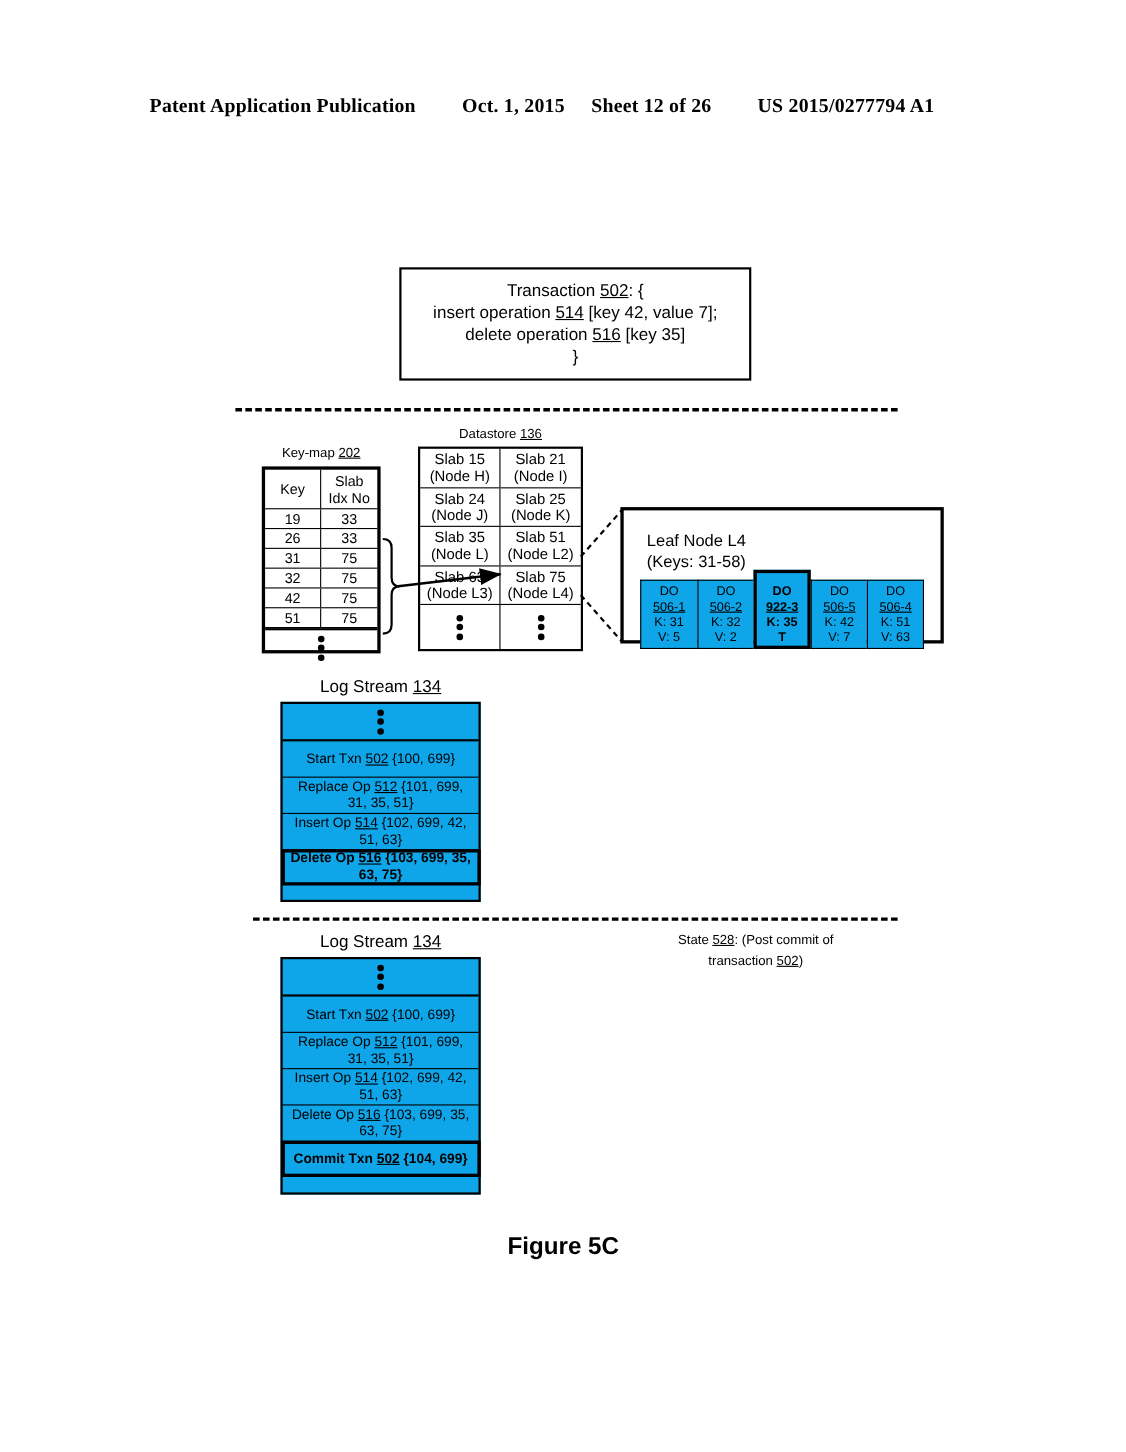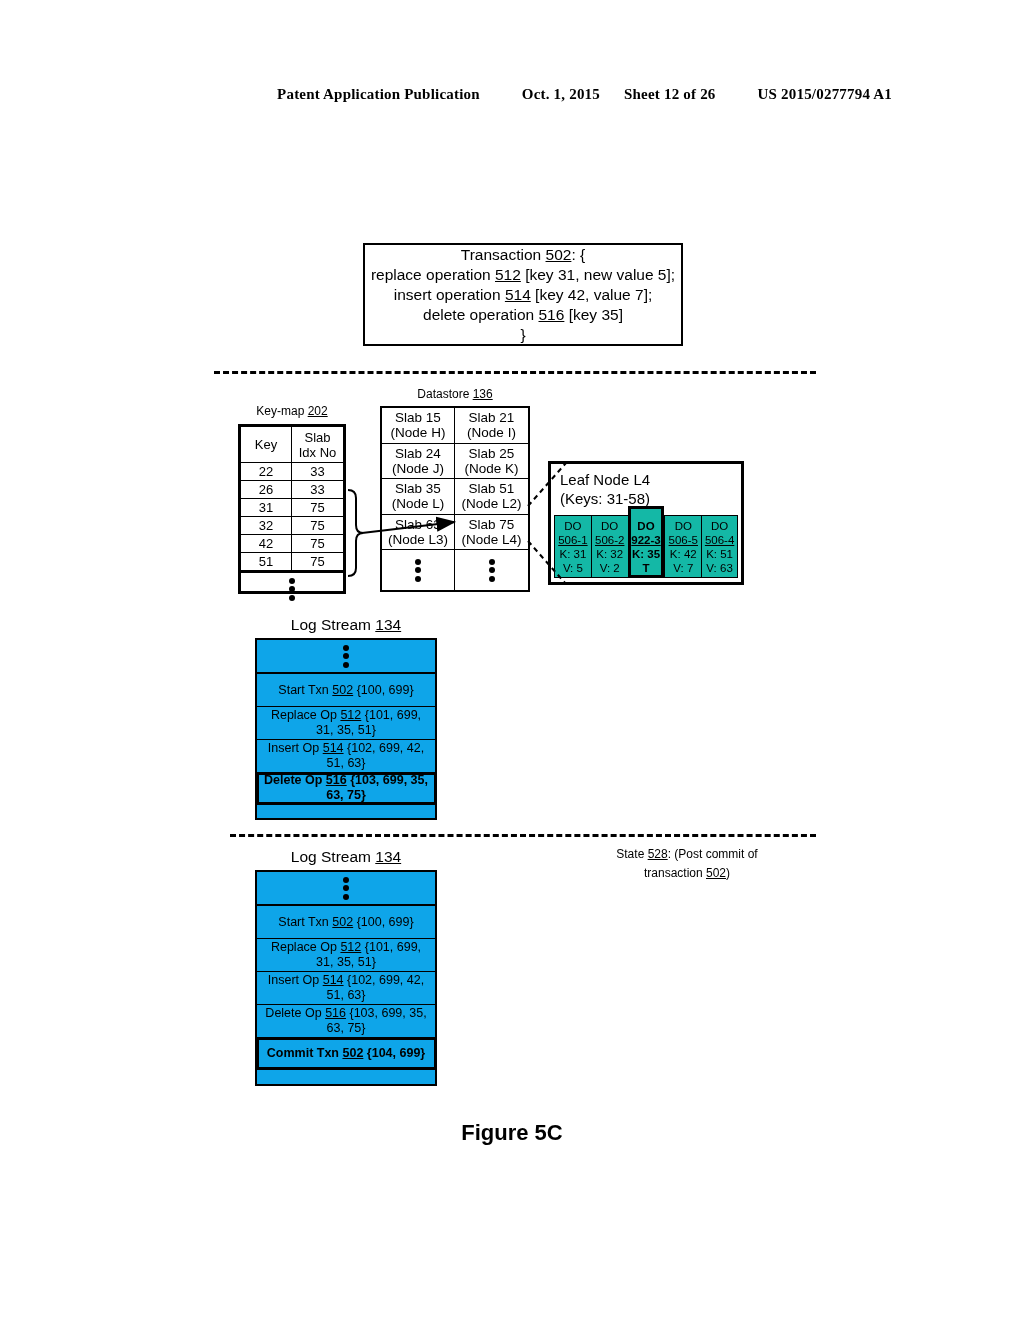--- a/index.html
+++ b/index.html
@@ -25,16 +25,15 @@
   .header {
     position: absolute;
     top: 86px;
-    left: 124px;
+    left: 136px;
     width: 768px;
     font-family: "Liberation Serif", serif;
     font-weight: bold;
-    font-size: 15px;
+    font-size: 18px;
     letter-spacing: 0.2px;
     white-space: nowrap;
     display: flex;
     align-items: baseline;
-    justify-content: flex-end;
   }
   .header .h-pub { }
   .header .h-date { margin-left: 42px; }

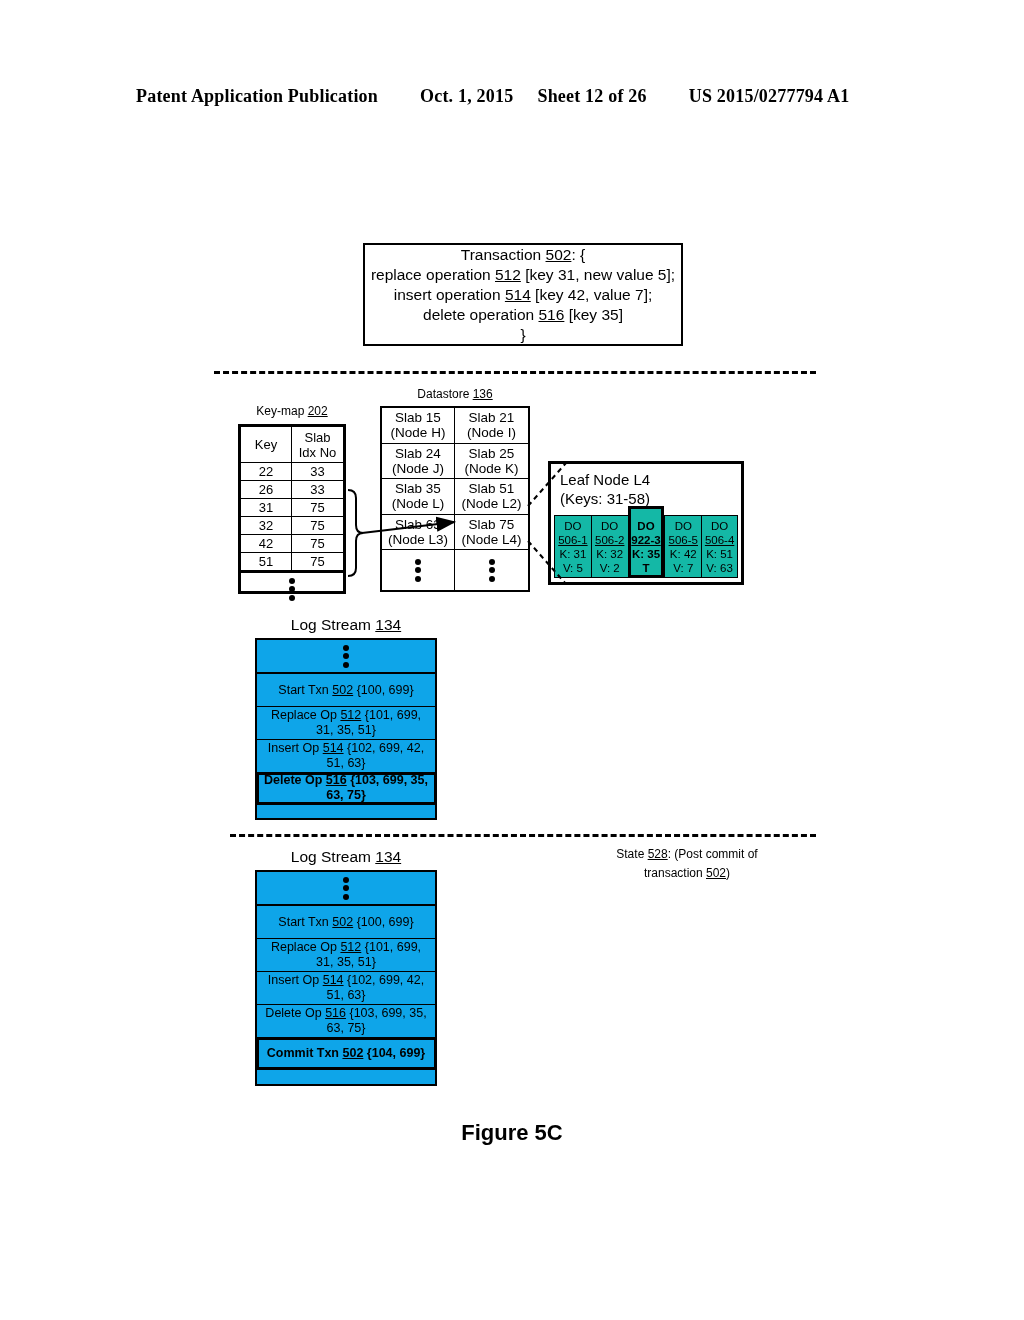--- a/index.html
+++ b/index.html
@@ -300,7 +300,6 @@
 
   <div class="box" id="transaction-box">
     <div class="tline">Transaction <u>502</u>: {</div>
-    <div class="tline">replace operation <u>512</u> [key 31, new value 5];</div>
     <div class="tline">insert operation <u>514</u> [key 42, value 7];</div>
     <div class="tline">delete operation <u>516</u> [key 35]</div>
     <div class="tline">}</div>

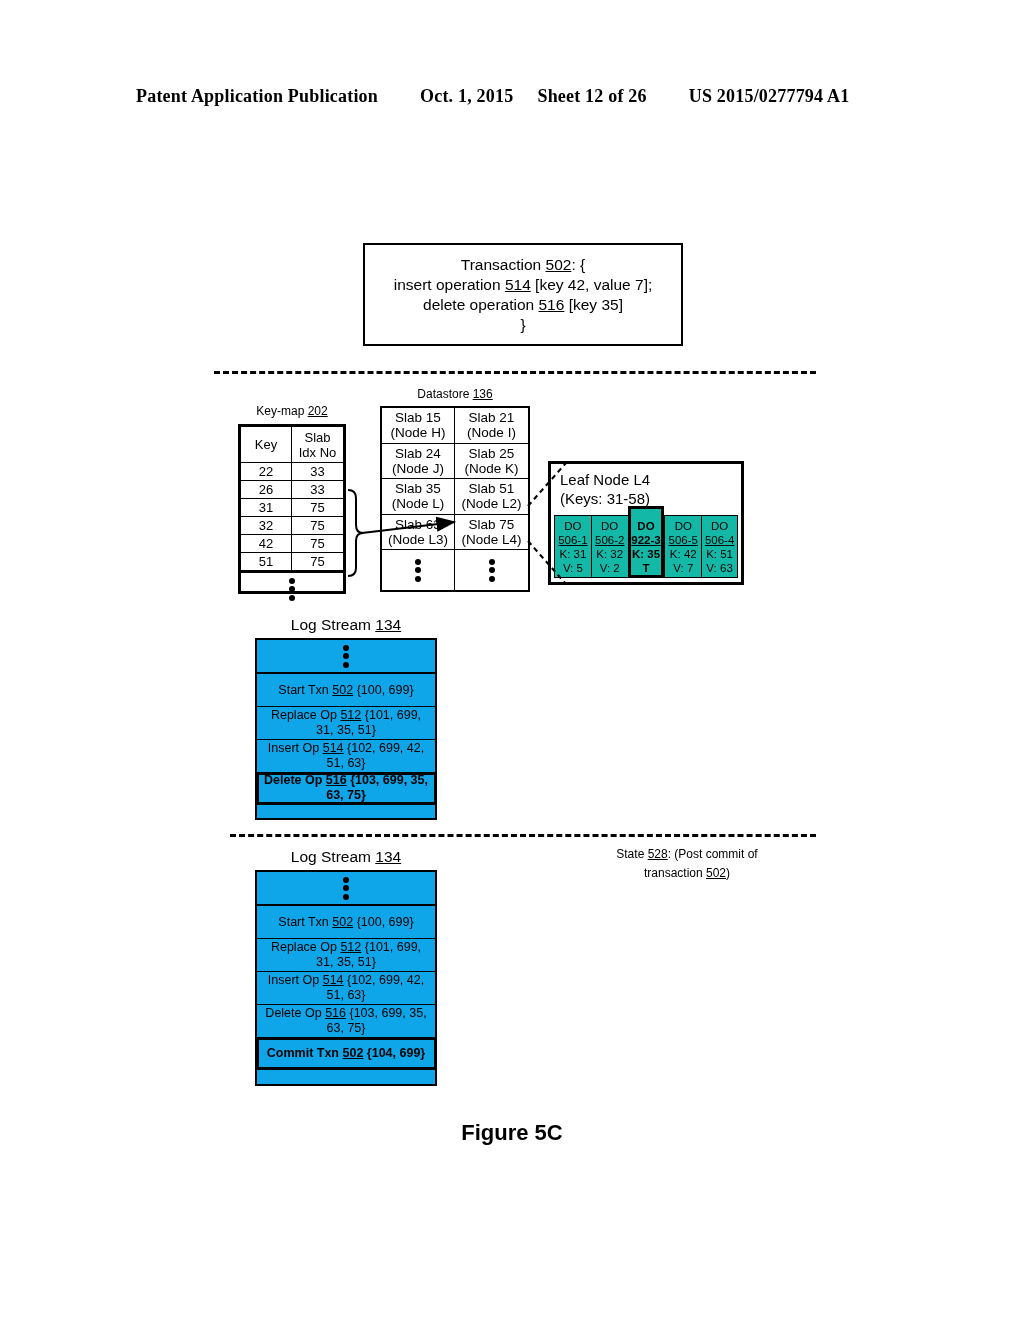--- a/index.html
+++ b/index.html
@@ -318,7 +318,7 @@
       </div>
     </div>
     <div class="krow drow">
-      <div class="kcell">22</div>
+      <div class="kcell">19</div>
       <div class="kcell">33</div>
     </div>
     <div class="krow drow">

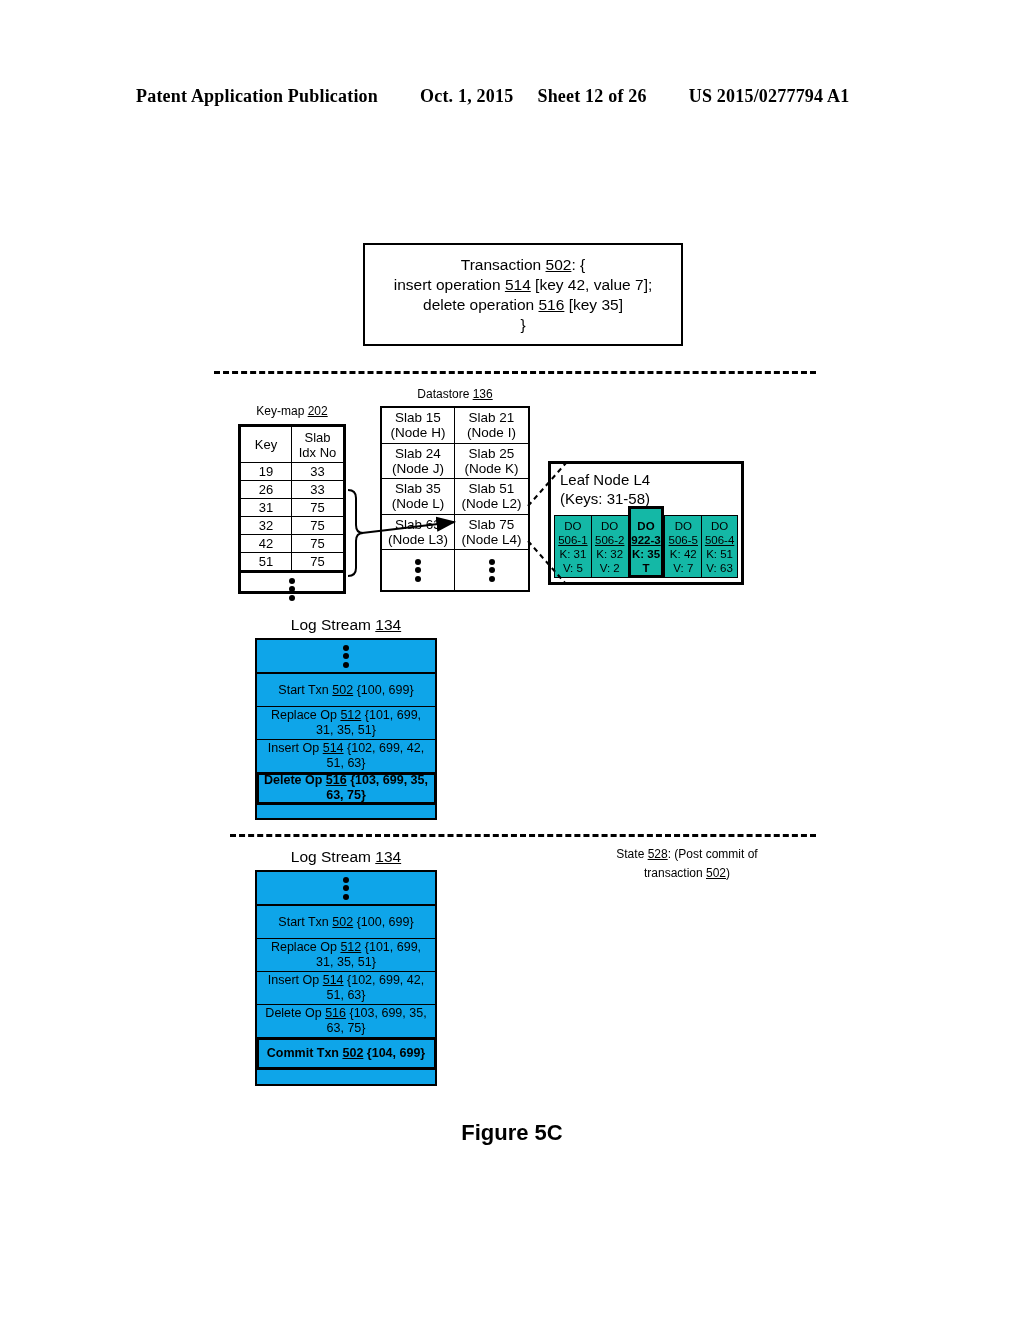--- a/index.html
+++ b/index.html
@@ -173,12 +173,12 @@
   
   #state526-label { left: 578px; top: 380px; width: 215px; }
   #leaf-node {
-    left: 548px;
+    left: 564px;
     top: 461px;
-    width: 196px;
+    width: 294px;
     height: 124px;
     border-width: 3.5px;
-    padding: 0;
+    padding: 12px;
   }
   #leaf-node .leaf-head {
     padding: 6px 0 2px 9px;

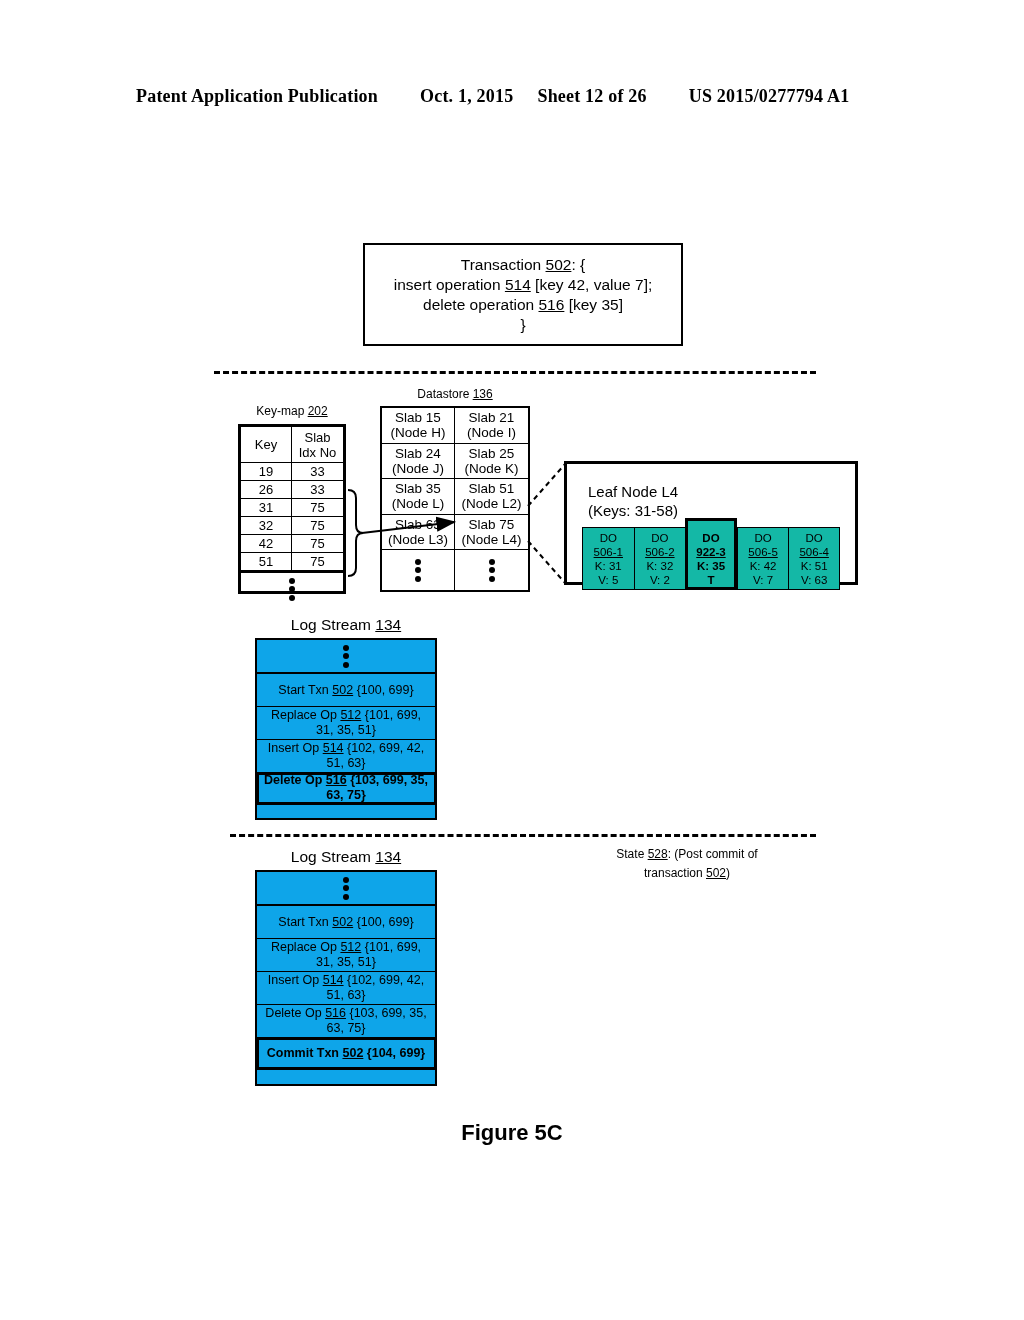--- a/index.html
+++ b/index.html
@@ -206,7 +206,7 @@
     flex-direction: column;
     justify-content: center;
     align-items: center;
-    background: #14b8a6;
+    background: #0ea5e9;
     white-space: nowrap;
   }
   .do-cell:last-child { border-right-width: 1.5px; }

